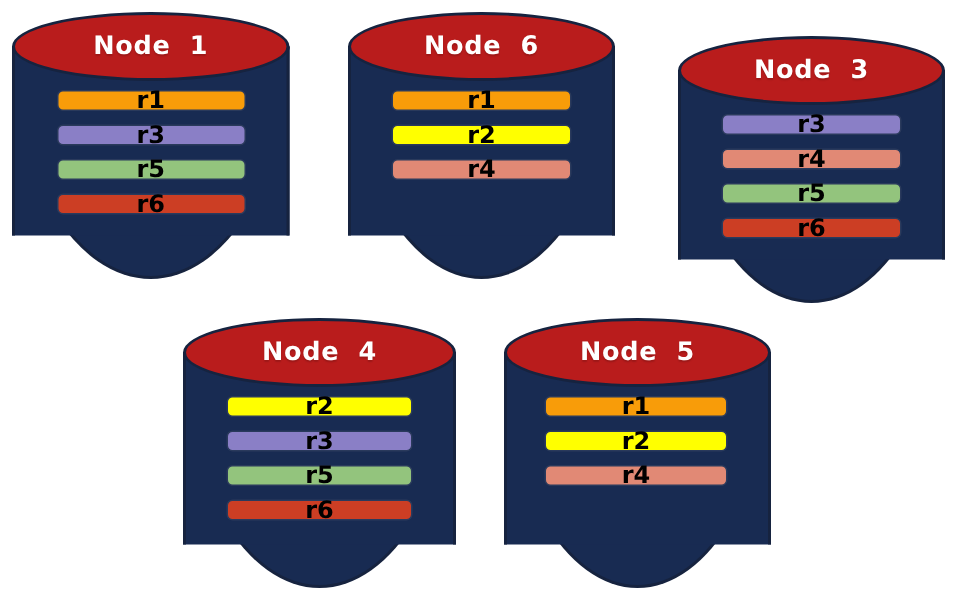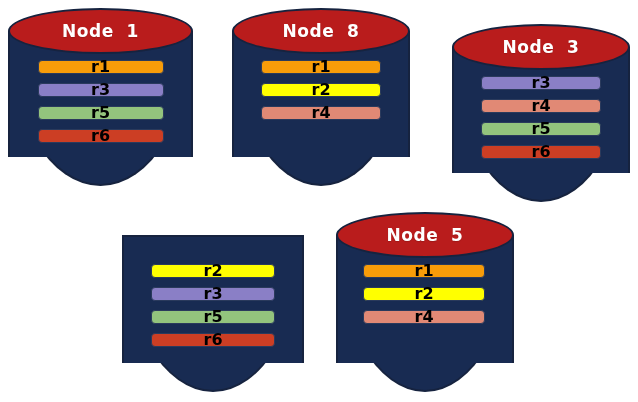--- a/index.html
+++ b/index.html
@@ -110,7 +110,7 @@
       <div class="cyl-bottom" style="width: 178px; top: 23px; height: 155px;"></div>
       <div class="cyl-body" style="width: 178px; top: 23px; height: 126px; border-bottom: none;"></div>
       <div class="cyl-top" style="width: 178px; height: 46px;">
-        <span class="node-label">Node  8</span>
+        <span class="node-label">Node  6</span>
       </div>
       <div class="records" style="top: 52px;">
         <div class="record-bar" style="background: rgb(248, 156, 9); width: 120px;">r1</div>

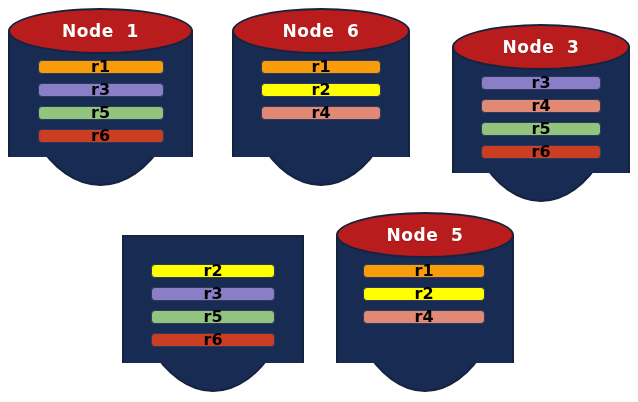--- a/index.html
+++ b/index.html
@@ -134,6 +134,9 @@
     <div class="node" style="left: 122px; top: 212px; width: 182px; height: 180px;">
       <div class="cyl-bottom" style="width: 182px; top: 23px; height: 157px;"></div>
       <div class="cyl-body" style="width: 182px; top: 23px; height: 128px; border-bottom: none;"></div>
+      <div class="cyl-top" style="width: 182px; height: 46px;">
+        <span class="node-label">Node  4</span>
+      </div>
       <div class="records" style="top: 52px;">
         <div class="record-bar" style="background: rgb(255, 255, 0); width: 124px;">r2</div>
         <div class="record-bar" style="background: rgb(138, 127, 198); width: 124px;">r3</div>

